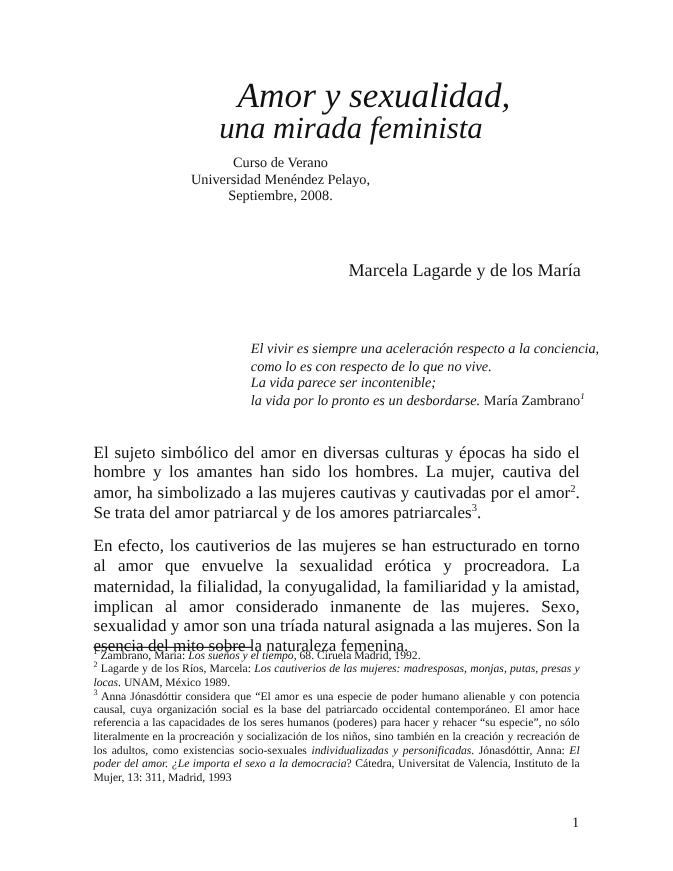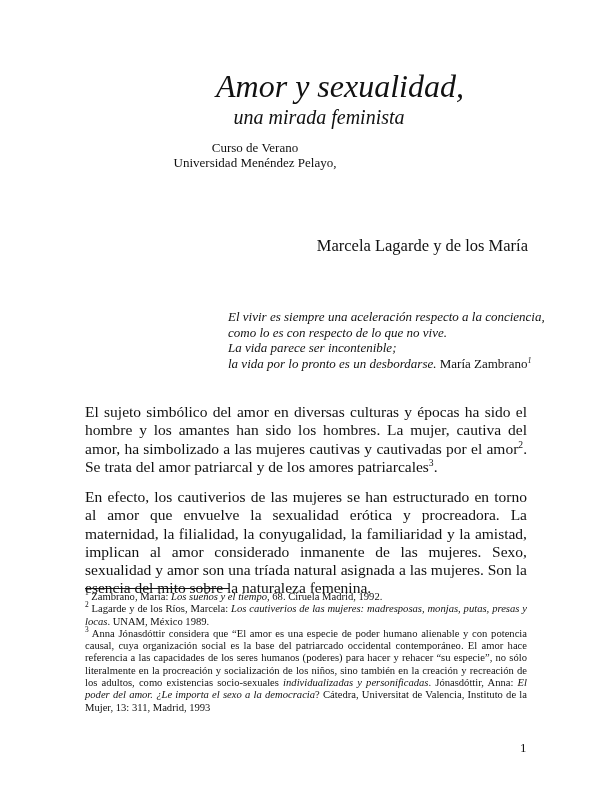--- a/index.html
+++ b/index.html
@@ -6,7 +6,7 @@
     body { width:612px; height:792px; position:relative; overflow:hidden; color:#111; font-family:"Liberation Serif", serif; }
     .abs { position:absolute; }
     .title { left:0; width:612px; top:68px; text-align:center; font-style:italic; font-size:32px; line-height:36px; padding-left:28px; box-sizing:border-box;margin-left:20px; }
-    .subtitle { left:0; width:612px; top:104px; text-align:center; font-style:italic; font-size:20px; line-height:26px; padding-left:26px; box-sizing:border-box; }
+    .subtitle { left:0; width:612px; top:104px; text-align:center; font-style:italic; font-size:28px; line-height:26px; padding-left:26px; box-sizing:border-box; }
     .course { left:0; width:502px; top:140px; text-align:center; font-size:13px; line-height:15px; padding-left:8px; box-sizing:border-box; }
     .course div { white-space:nowrap; }
     .author { right:84px; top:236px; font-size:16.5px; line-height:20px; white-space:nowrap; }

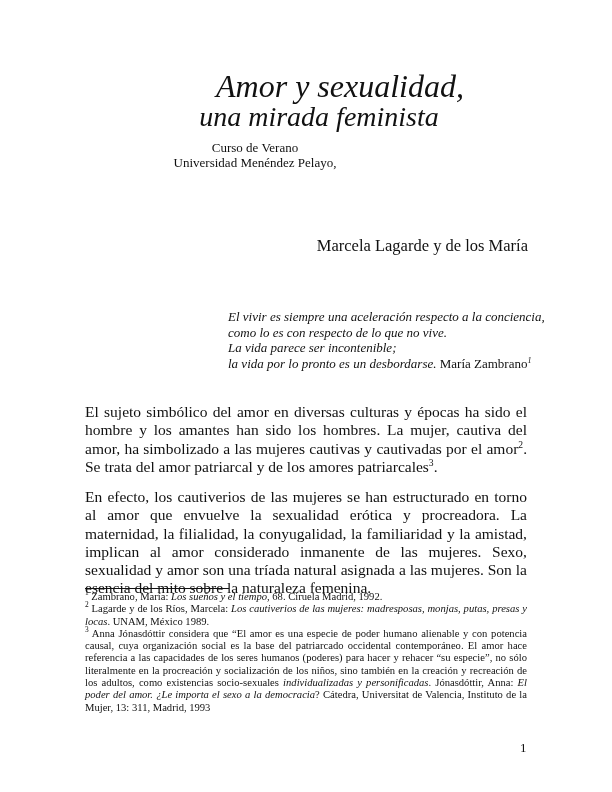--- a/index.html
+++ b/index.html
@@ -32,6 +32,7 @@
 <div class="abs course">
   <div>Curso de Verano</div>
   <div>Universidad Menéndez Pelayo,</div>
+  <div>Septiembre, 2008.</div>
 </div>
 
 <div class="abs author">Marcela Lagarde y de los María</div>

